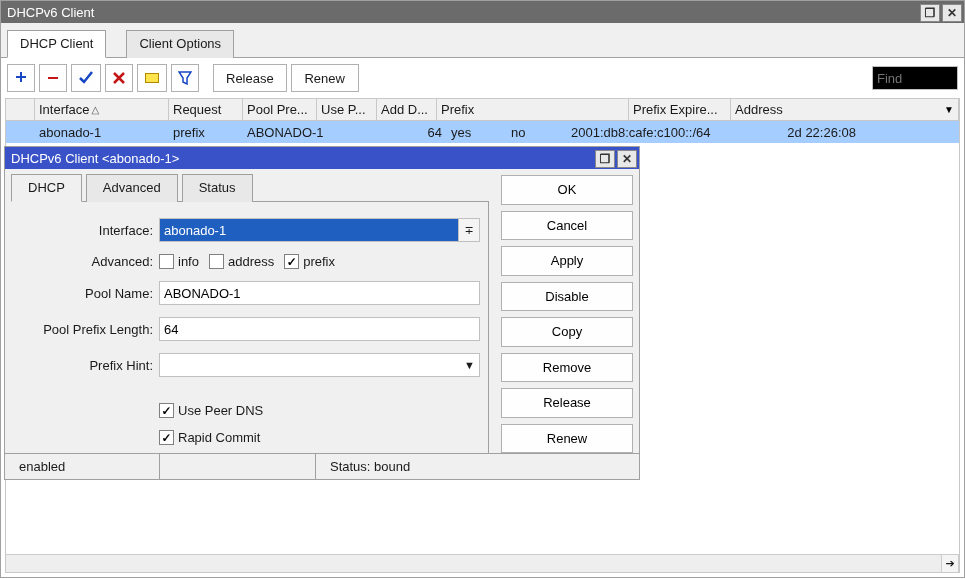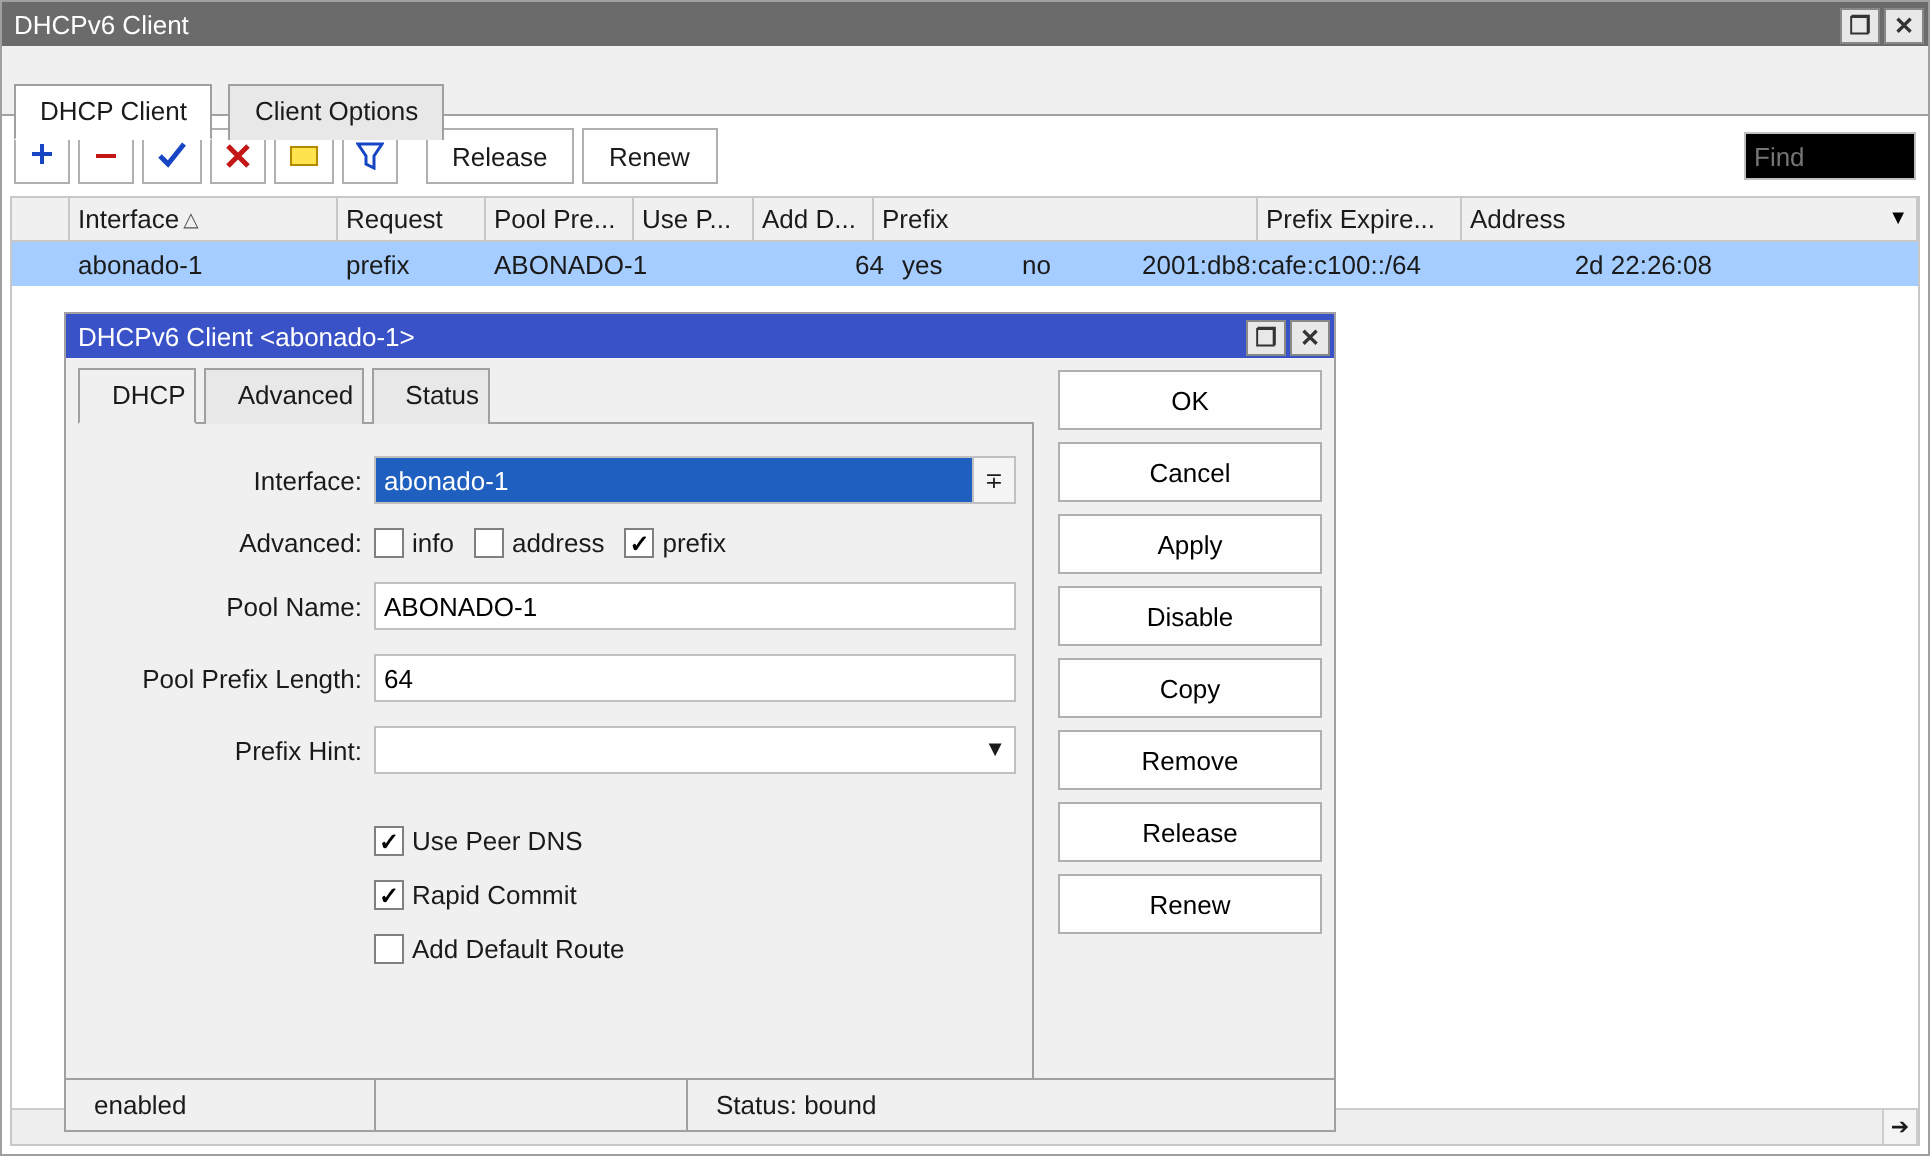--- a/index.html
+++ b/index.html
@@ -79,10 +79,10 @@
     background: var(--tab-bg);
     padding: 5px 12px 6px 12px;
     font-size: 13px;
-    margin-right: 8px;
+    margin-right: 20px;
     cursor: pointer;
     position: relative;
-    top: 13px;
+    top: 1px;
   }
   .tab.active {
     background: var(--tab-active-bg);

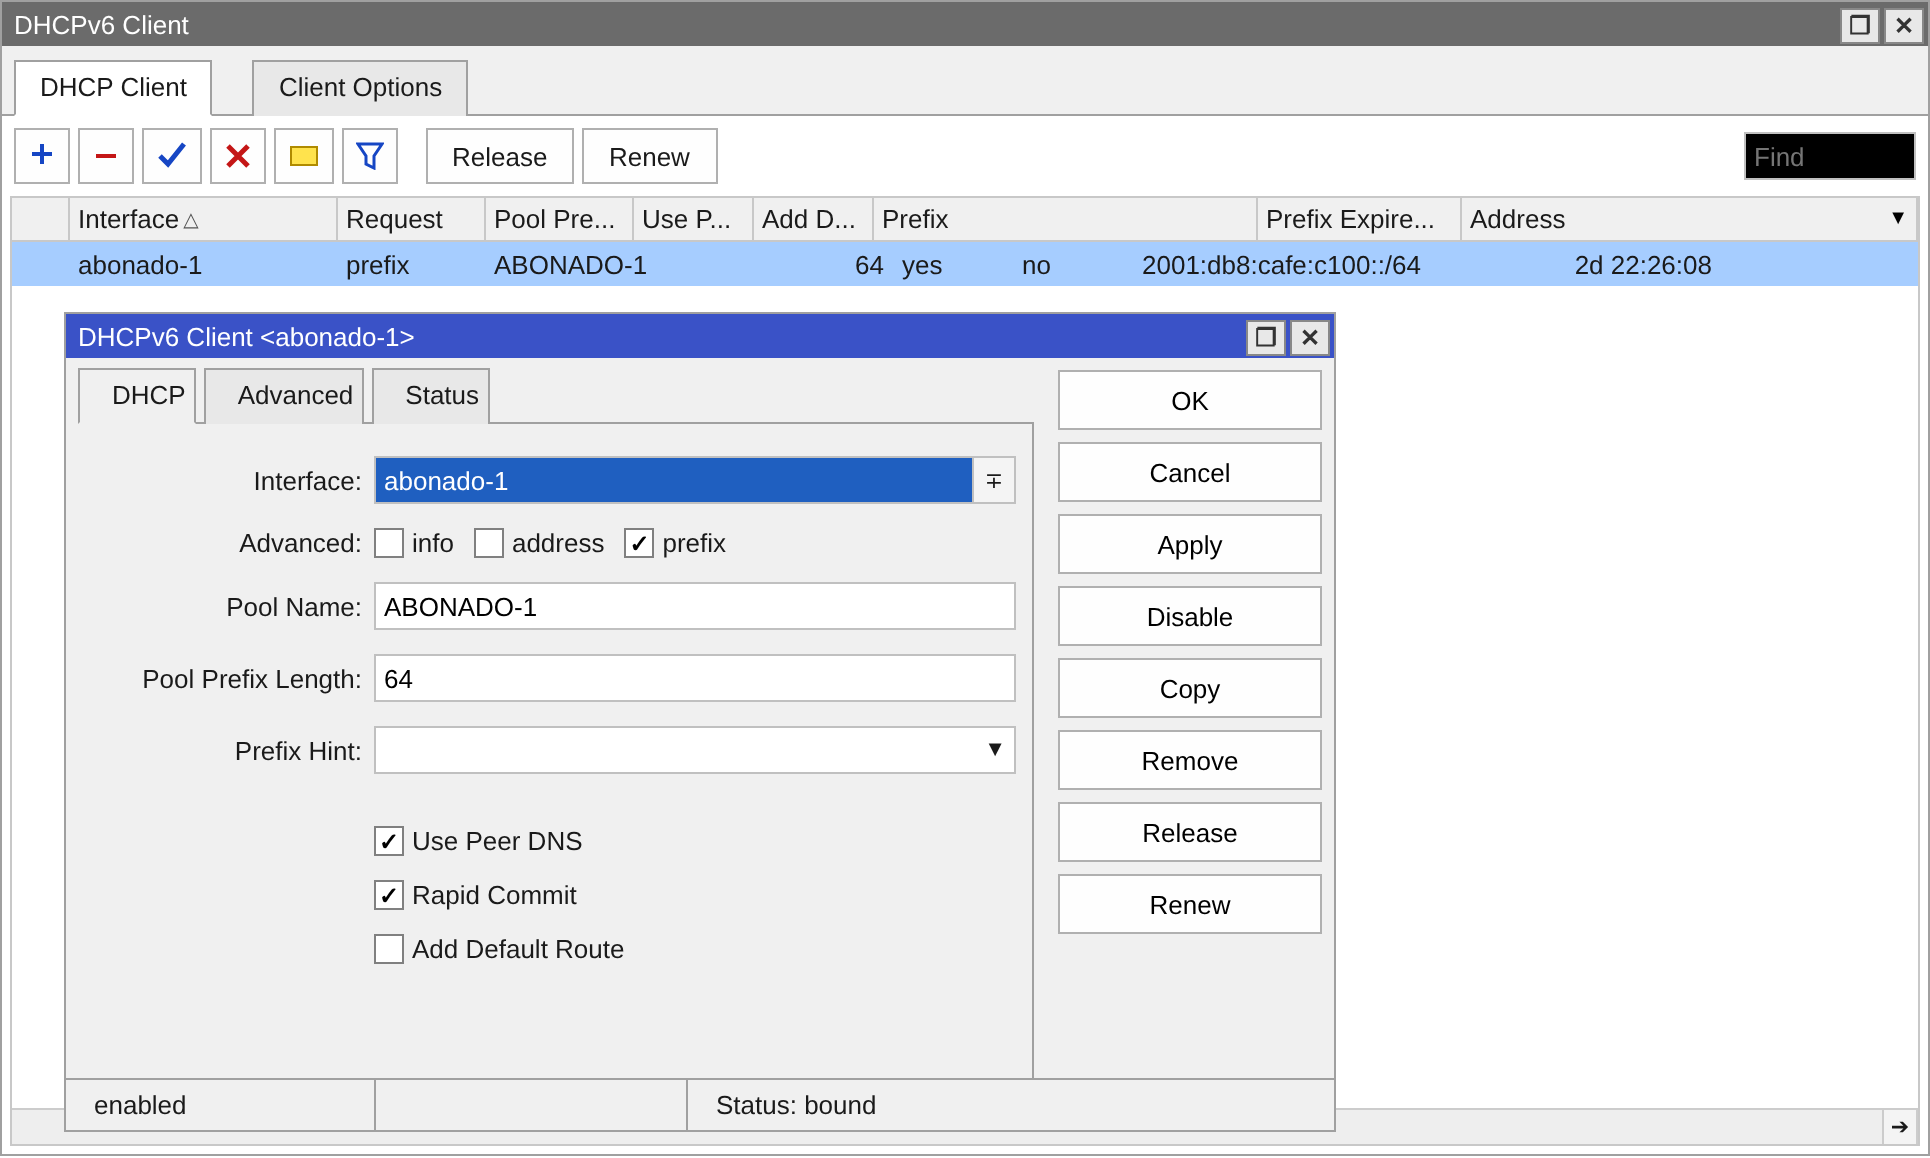--- a/index.html
+++ b/index.html
@@ -412,7 +412,7 @@
   </div>
 </div>
 
-<div class="window" style="left:4px; top:156px; width:636px; height:410px;margin-left:28px;">
+<div class="window" style="left:4px; top:146px; width:636px; height:334px;">
   <div class="titlebar titlebar-active">
     <span>DHCPv6 Client &lt;abonado-1&gt;</span>
     <div class="spacer"></div>

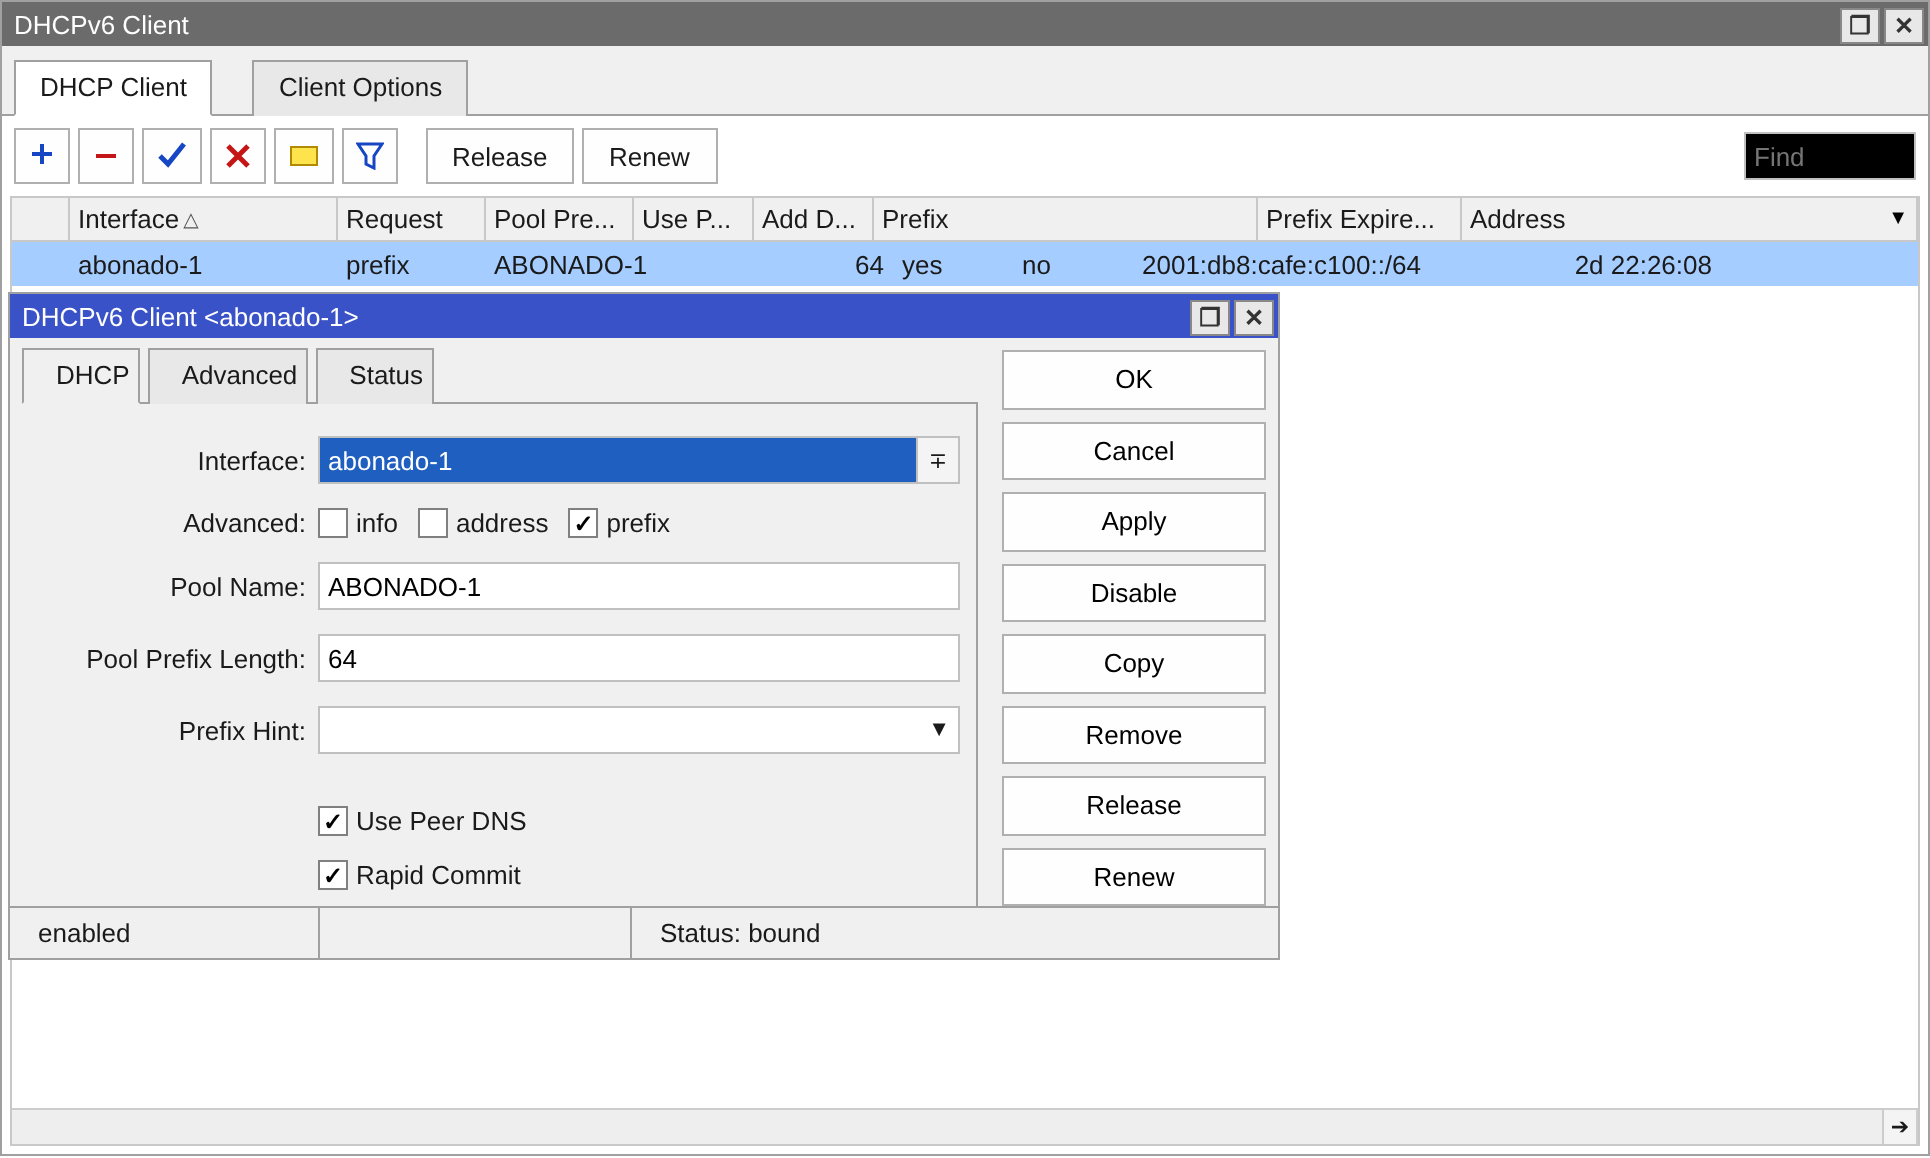--- a/index.html
+++ b/index.html
@@ -201,7 +201,7 @@
     border: 1px solid var(--win-border);
     border-bottom: none;
     background: var(--tab-bg);
-    padding: 5px 4px 6px 16px;
+    padding: 5px 16px 6px 16px;
     font-size: 13px;
     margin-right: 4px;
     cursor: pointer;

